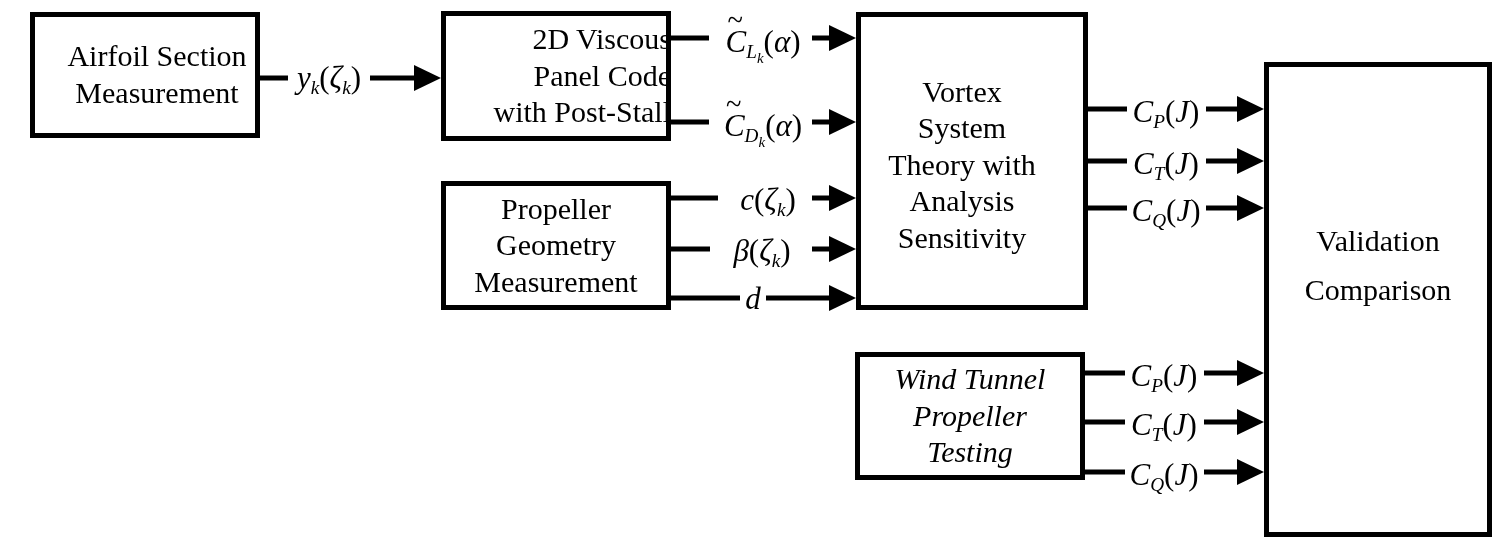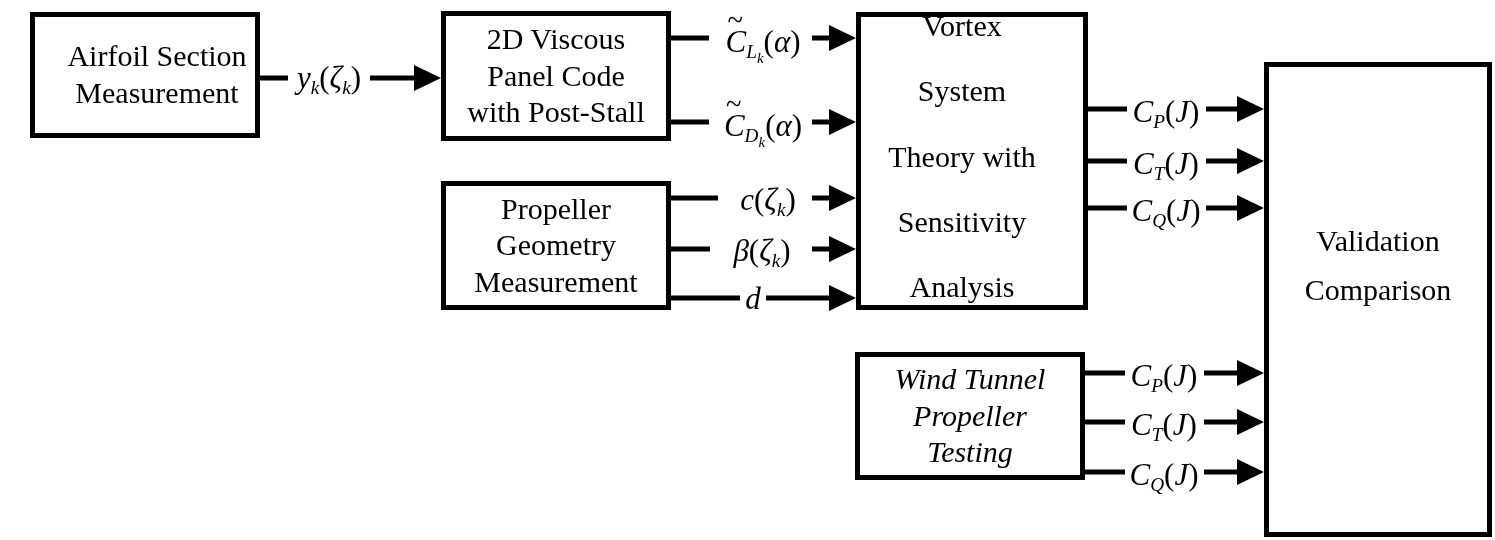--- a/index.html
+++ b/index.html
@@ -193,7 +193,7 @@
     <span>Measurement</span>
   </div>
 
-  <div class="box-label" style="left:441px; top:11px; width:230px; height:130px;">
+  <div class="box-label" style="left:441px; top:11px; width:230px; height:130px;align-items:flex-end;">
     <span>2D Viscous</span>
     <span>Panel Code</span>
     <span>with Post-Stall</span>

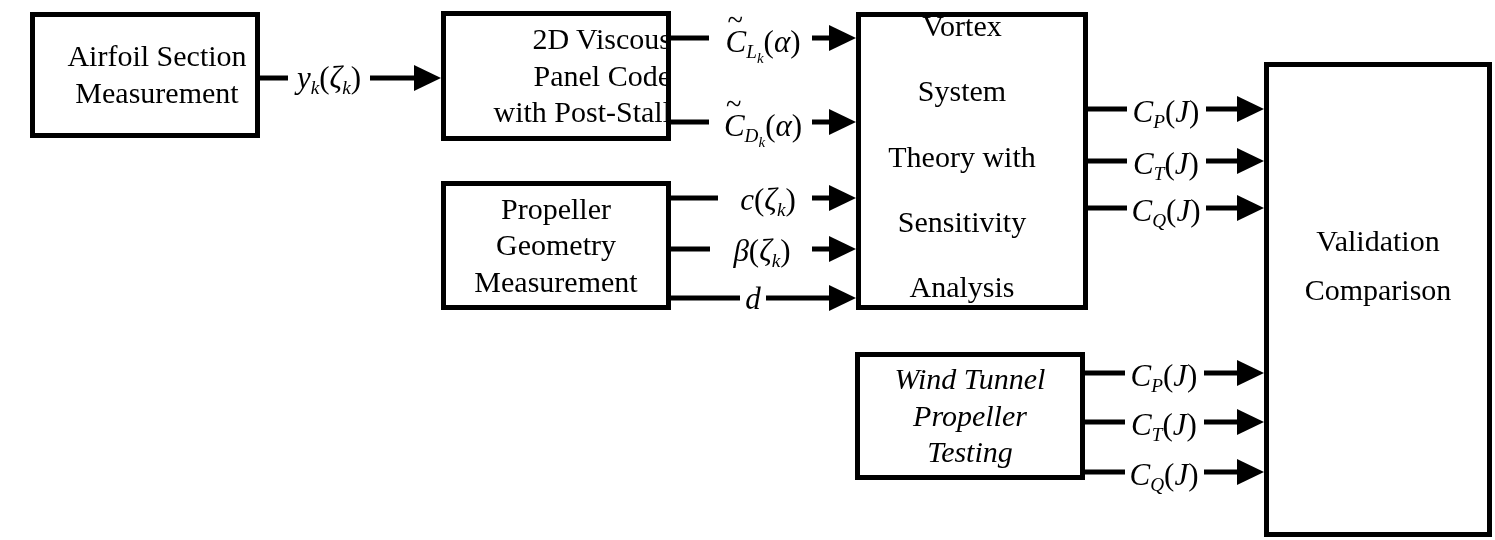--- a/index.html
+++ b/index.html
@@ -205,7 +205,7 @@
     <span>Measurement</span>
   </div>
 
-  <div class="box-label" style="left:856px; top:8px; width:212px; height:298px;justify-content:space-between;">
+  <div class="box-label" style="left:856px; top:16px; width:212px; height:298px;">
     <span>Vortex</span>
     <span>System</span>
     <span>Theory with</span>

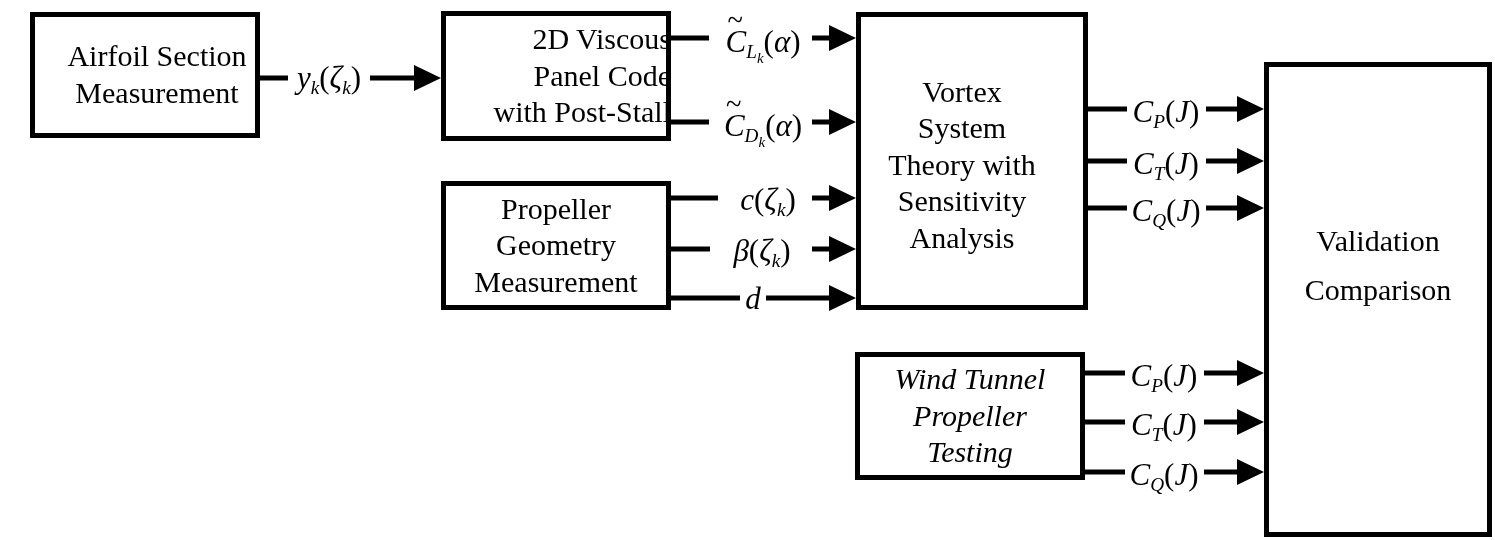--- a/index.html
+++ b/index.html
@@ -209,8 +209,8 @@
     <span>Vortex</span>
     <span>System</span>
     <span>Theory with</span>
+    <span>Analysis</span>
     <span>Sensitivity</span>
-    <span>Analysis</span>
   </div>
 
   <div class="box-label" style="left:855px; top:352px; width:230px; height:128px;font-style:italic;">

